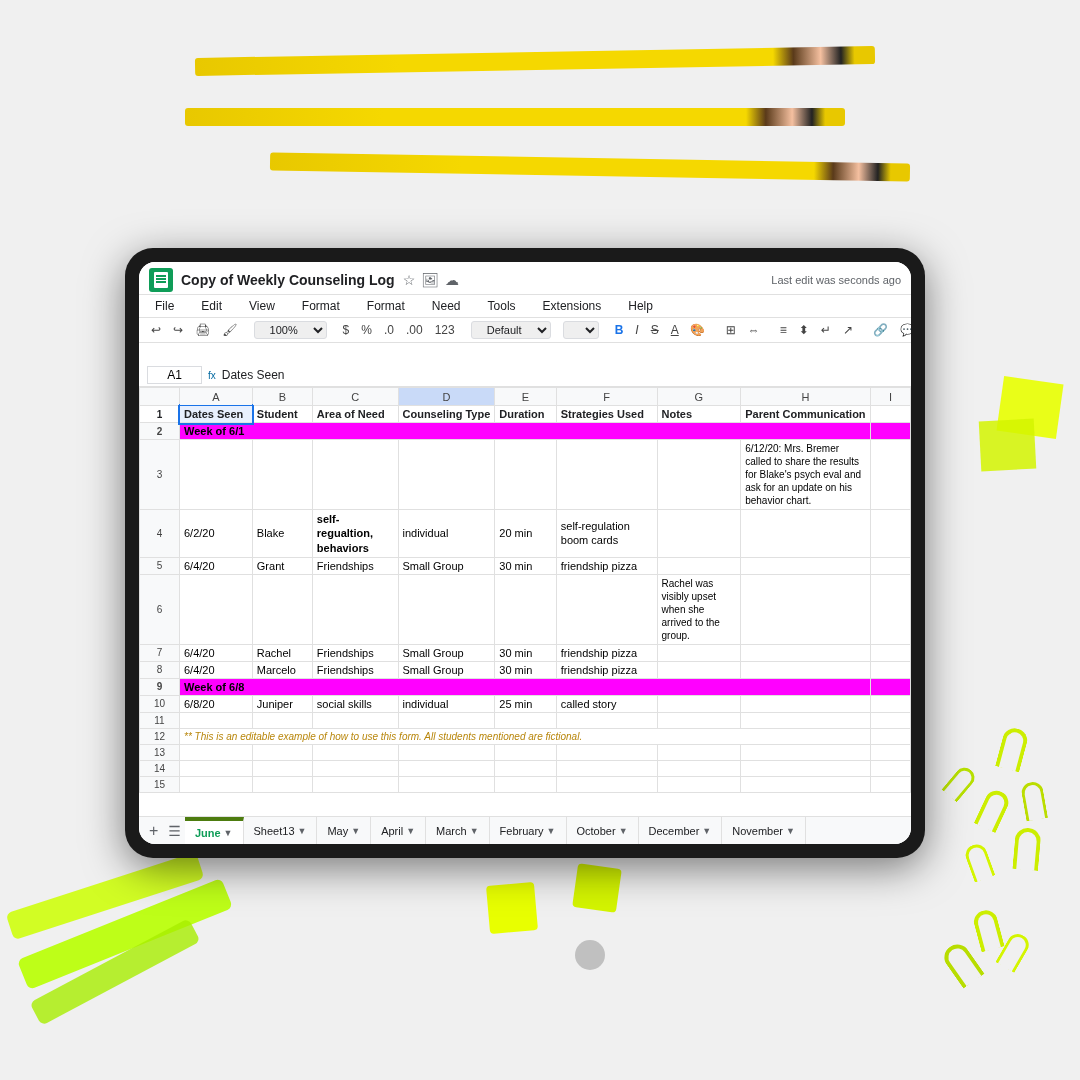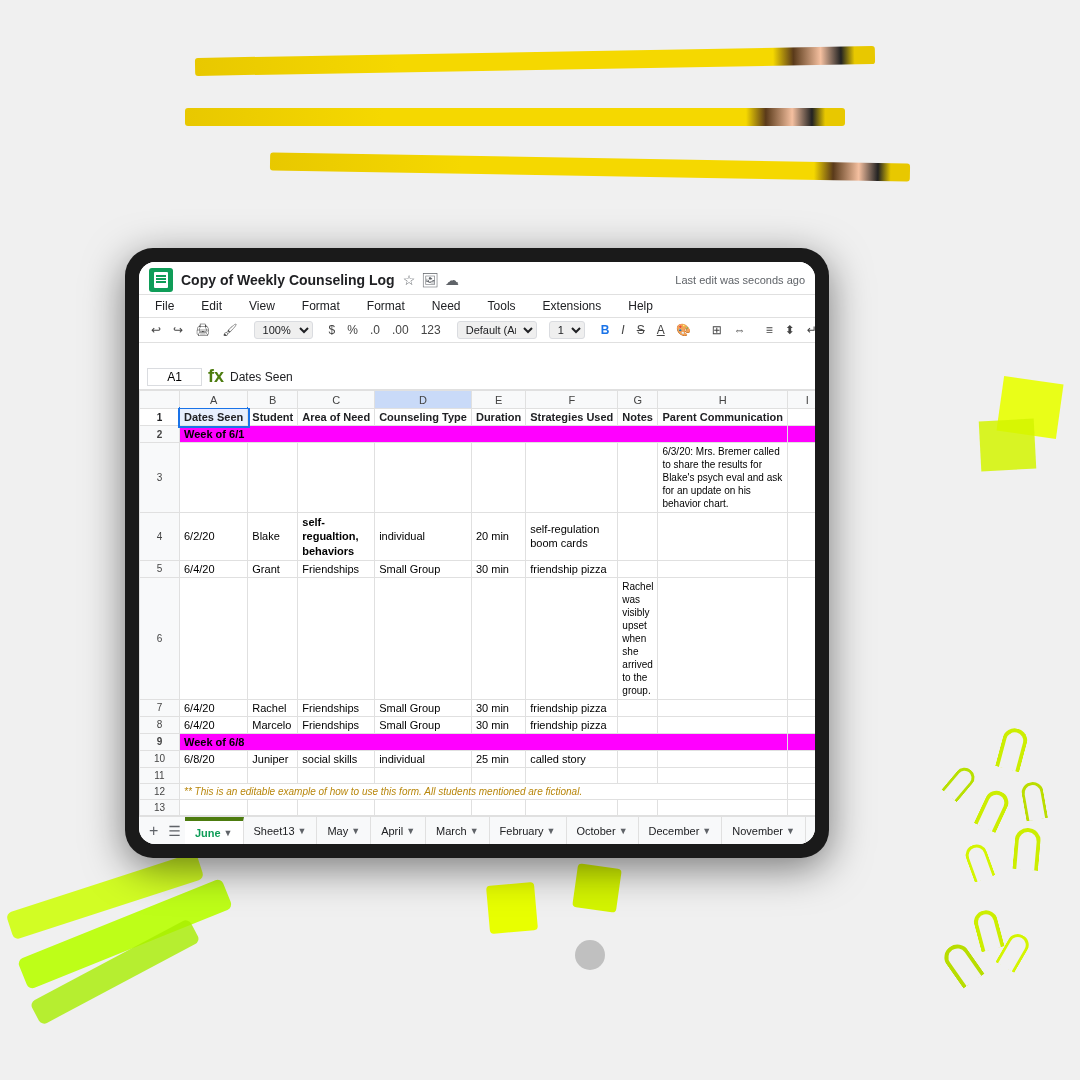--- a/index.html
+++ b/index.html
@@ -72,7 +72,7 @@
       position: absolute;
       top: 248px;
       left: 125px;
-      width: 704px;
+      width: 800px;
       height: 610px;
       background: #1a1a1a;
       border-radius: 28px;

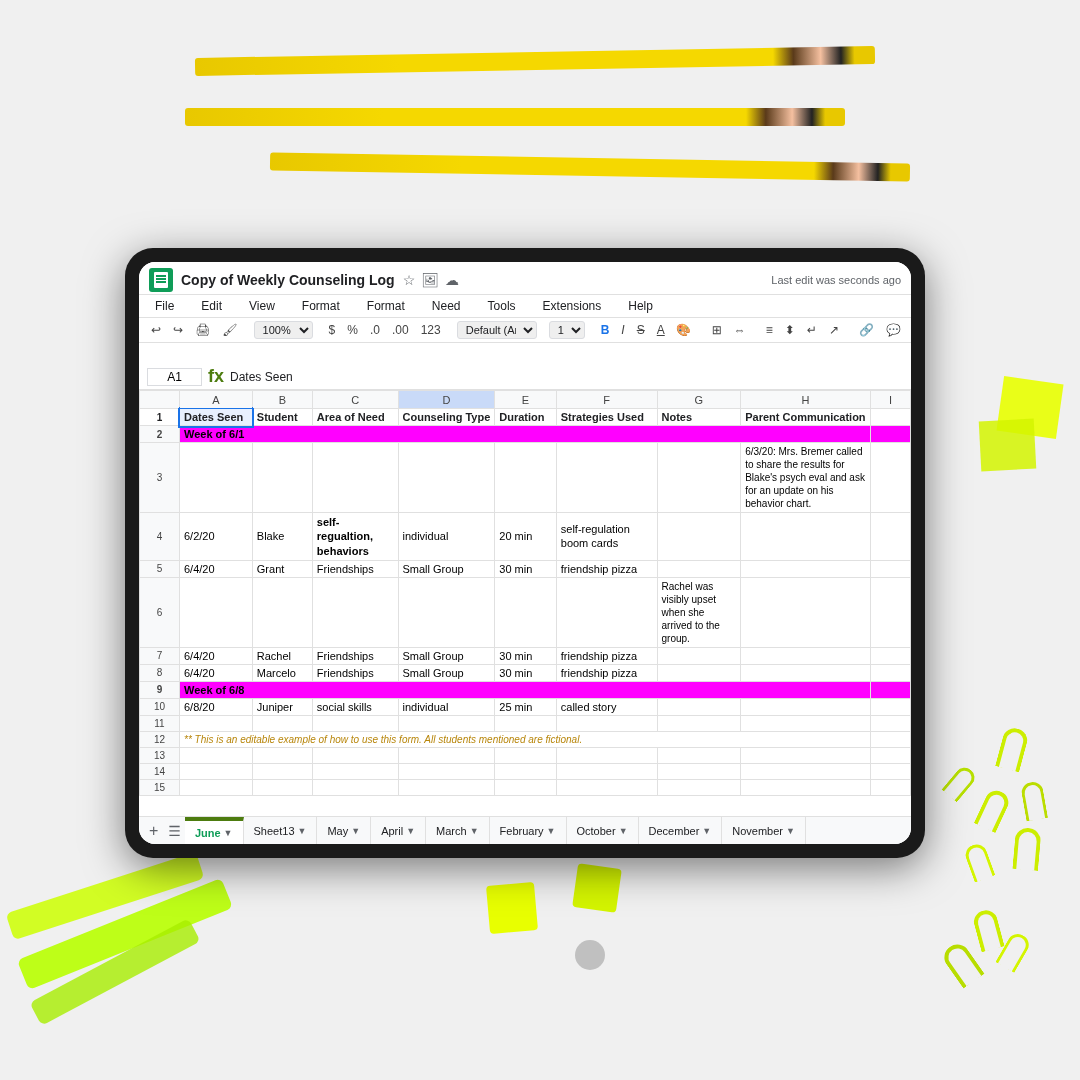--- a/index.html
+++ b/index.html
@@ -192,7 +192,7 @@
       font-size: 11px;
       border: 1px solid #dadce0;
       border-radius: 3px;
-      padding: 1px 4px;
+      padding: 1px 11px;
       color: #202124;
     }
     .toolbar-bold {

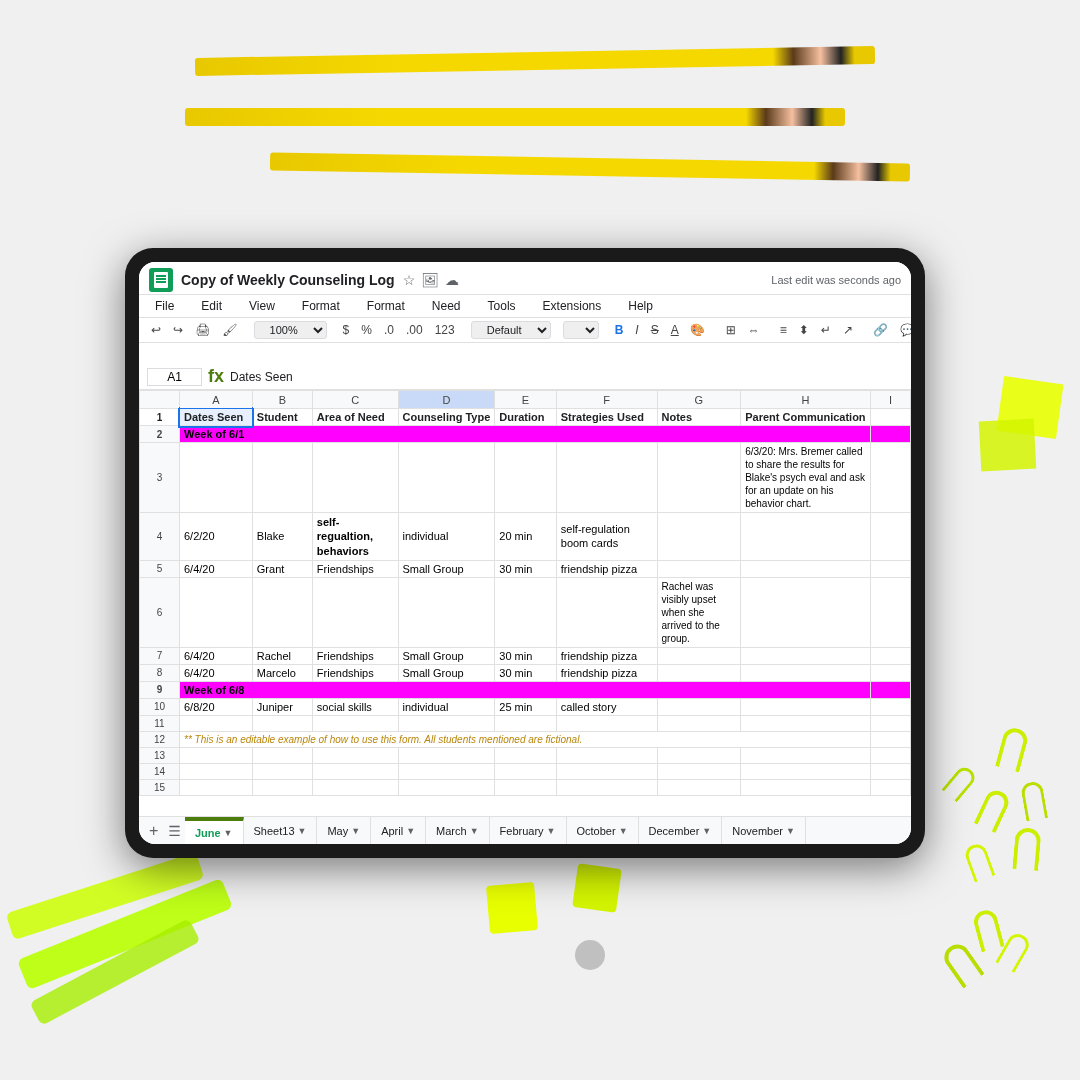--- a/index.html
+++ b/index.html
@@ -220,9 +220,8 @@
       text-align: center;
     }
     .formula-icon {
-      font-size: 18px;
-      color: #4d7c0f;
-      font-weight: bold;
+      font-size: 10px;
+      color: #0369a1;
     }
     .formula-content {
       font-size: 12px;

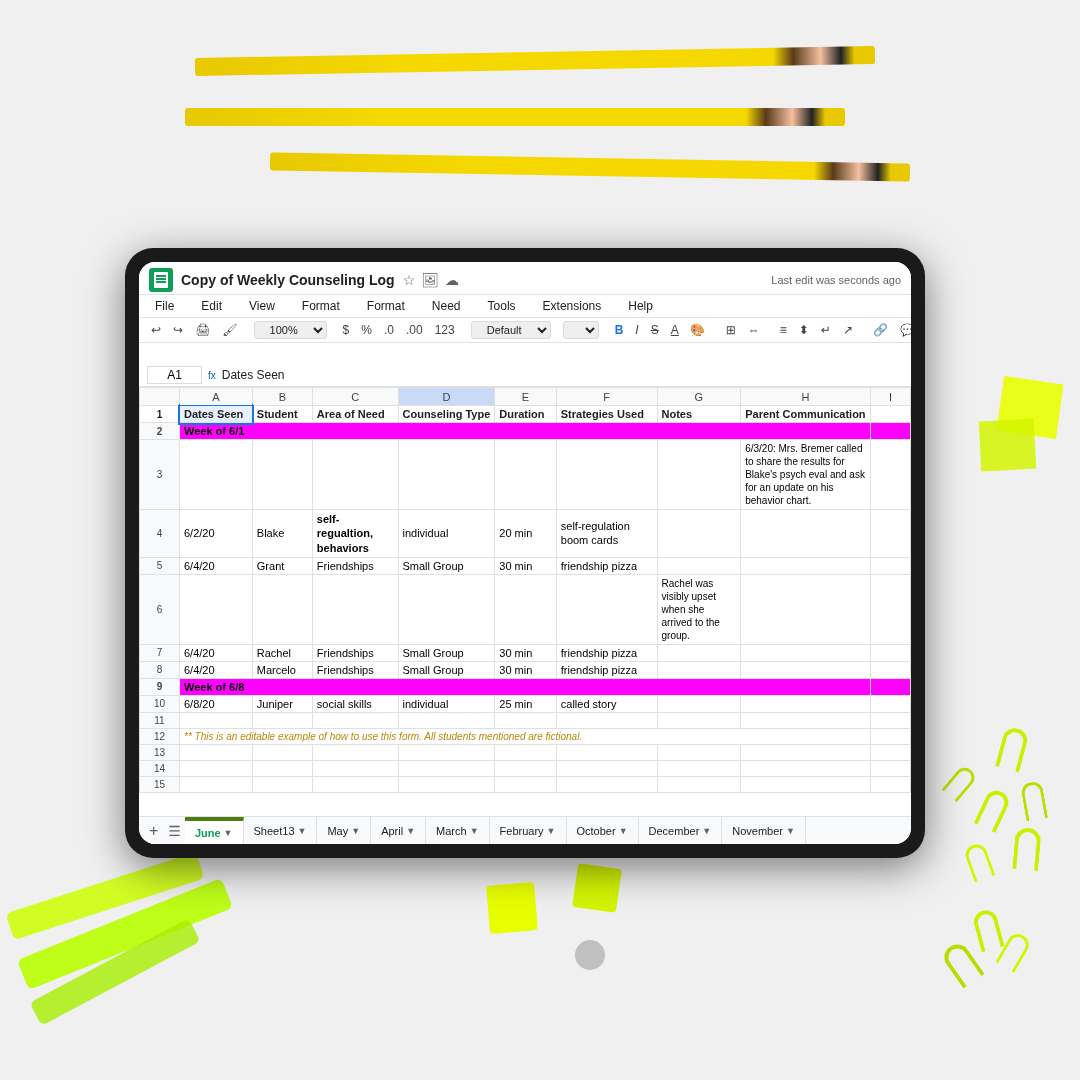--- a/index.html
+++ b/index.html
@@ -530,7 +530,7 @@
               <td class="col-e"></td>
               <td class="col-f"></td>
               <td class="col-g"></td>
-              <td class="col-h multiline" style="font-size:10px;white-space:normal;line-height:1.3;">6/3/20: Mrs. Bremer called to share the results for Blake's psych eval and ask for an update on his behavior chart.</td>
+              <td class="col-h multiline" style="font-size:10px;white-space:normal;line-height:1.3;">6/12/20: Mrs. Bremer called to share the results for Blake's psych eval and ask for an update on his behavior chart.</td>
               <td></td>
             </tr>
 

